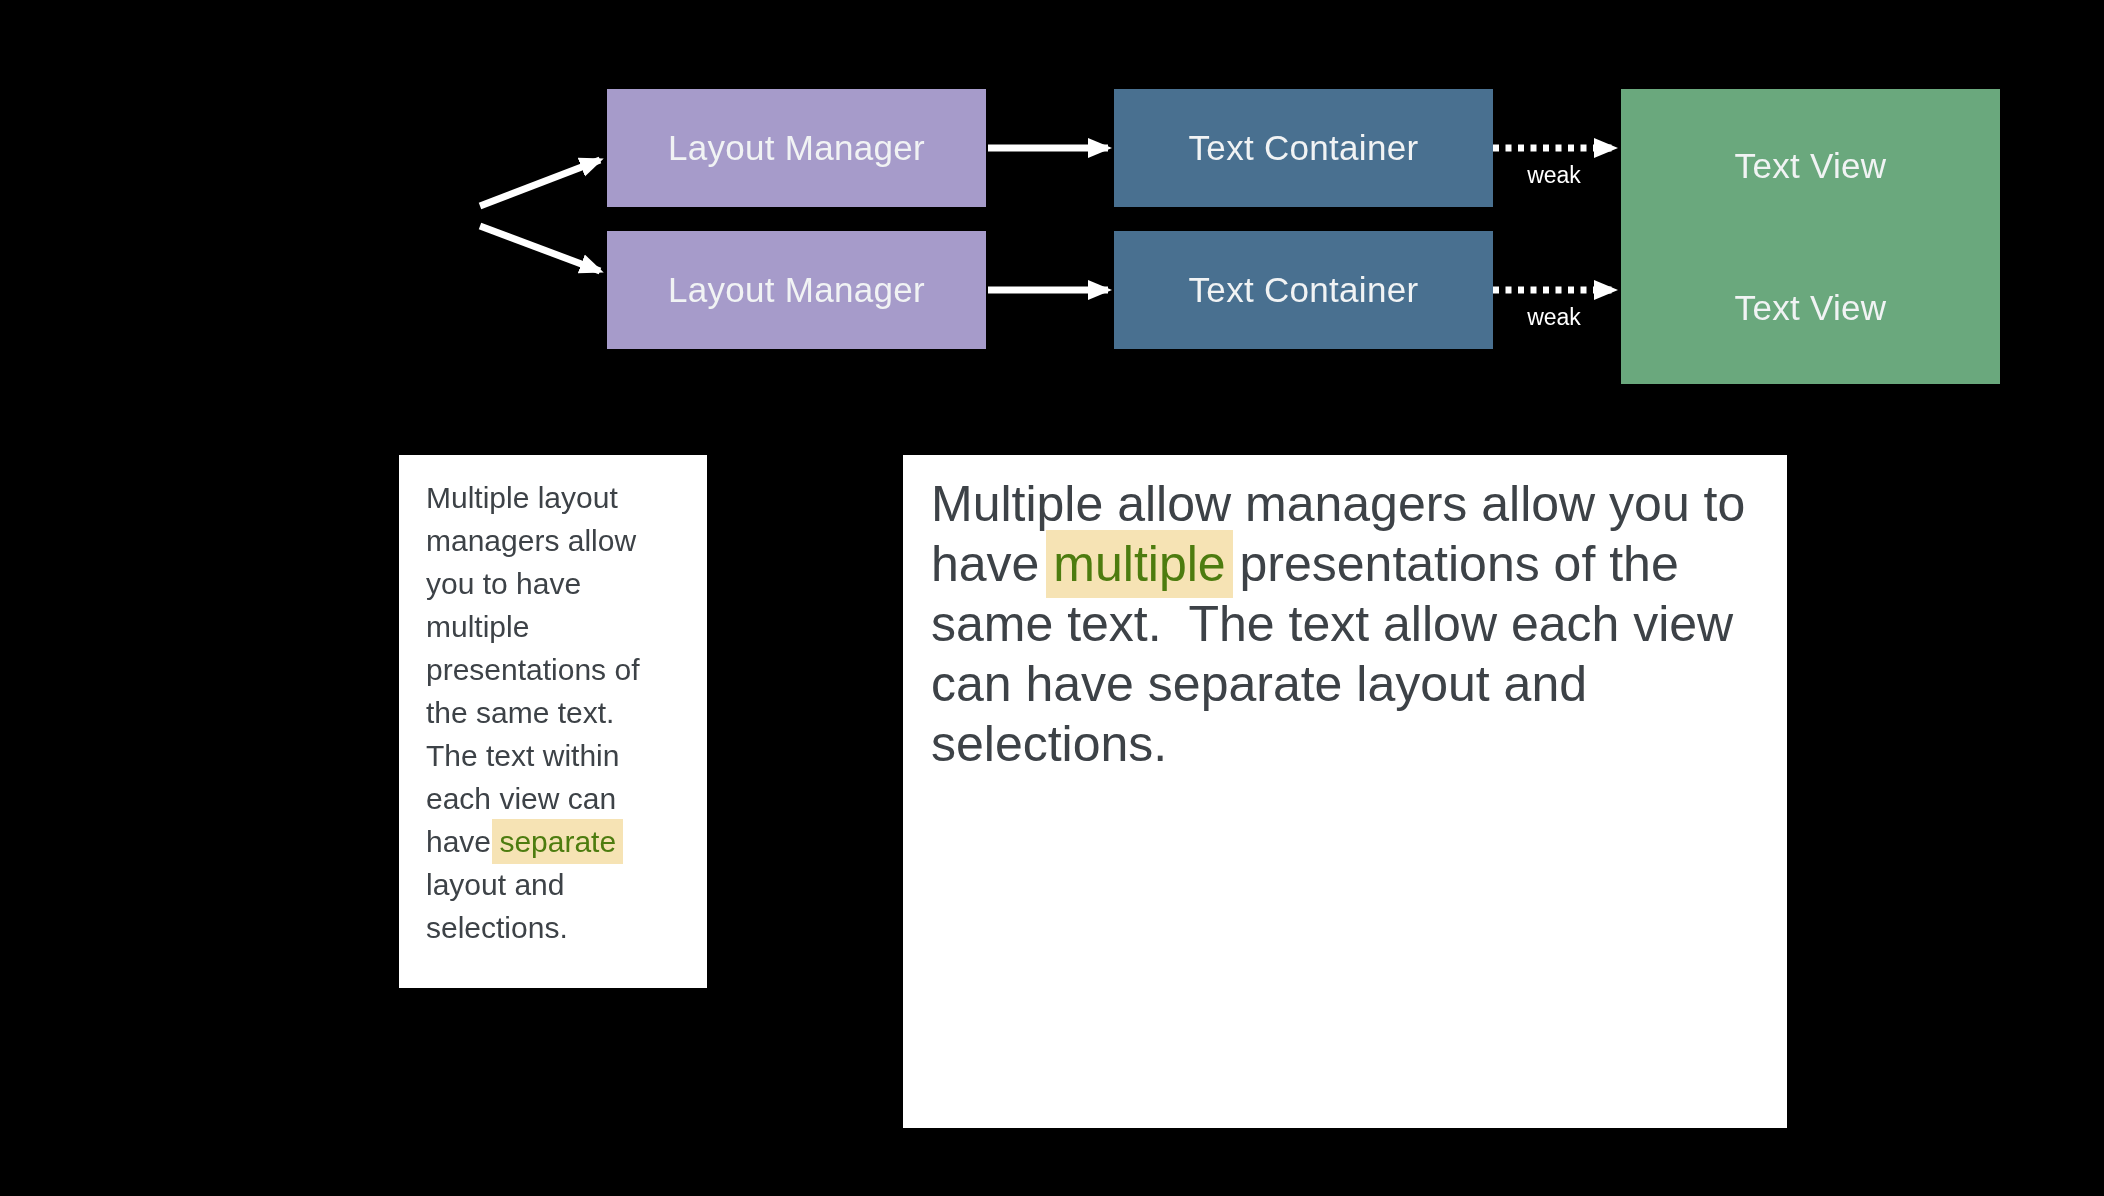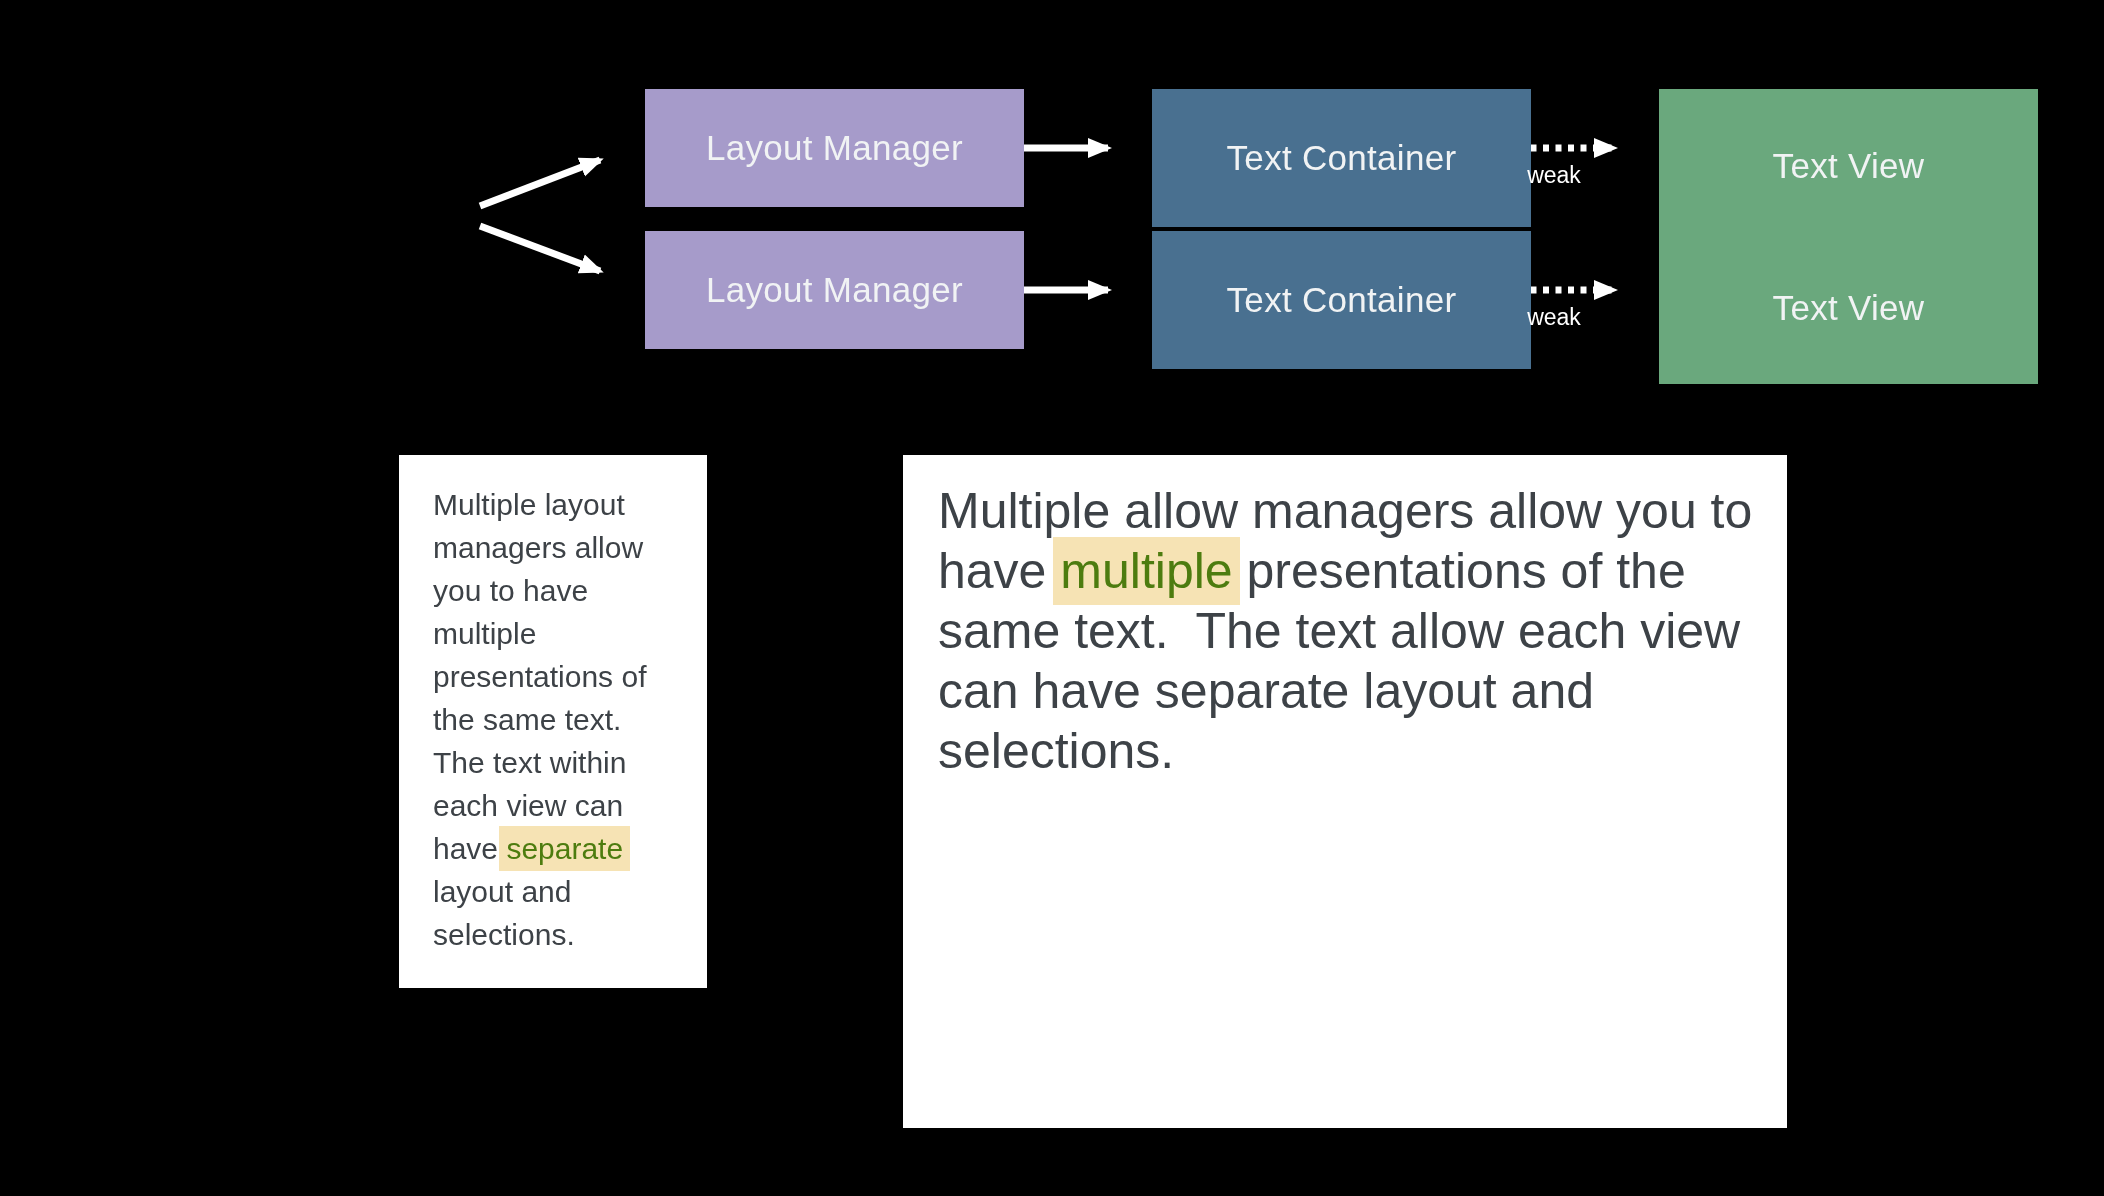--- a/index.html
+++ b/index.html
@@ -32,7 +32,6 @@
     font-size: 35px;
     letter-spacing: 0.3px;
     text-align: center;
-    margin-left: 38px;
   }
   .node-storage   { left: 100px; top: 132px; width: 380px; height: 179px; background: #6496bd; }
   .node-purple    { left: 607px;  width: 379px; height: 118px; background: #a69bca; }

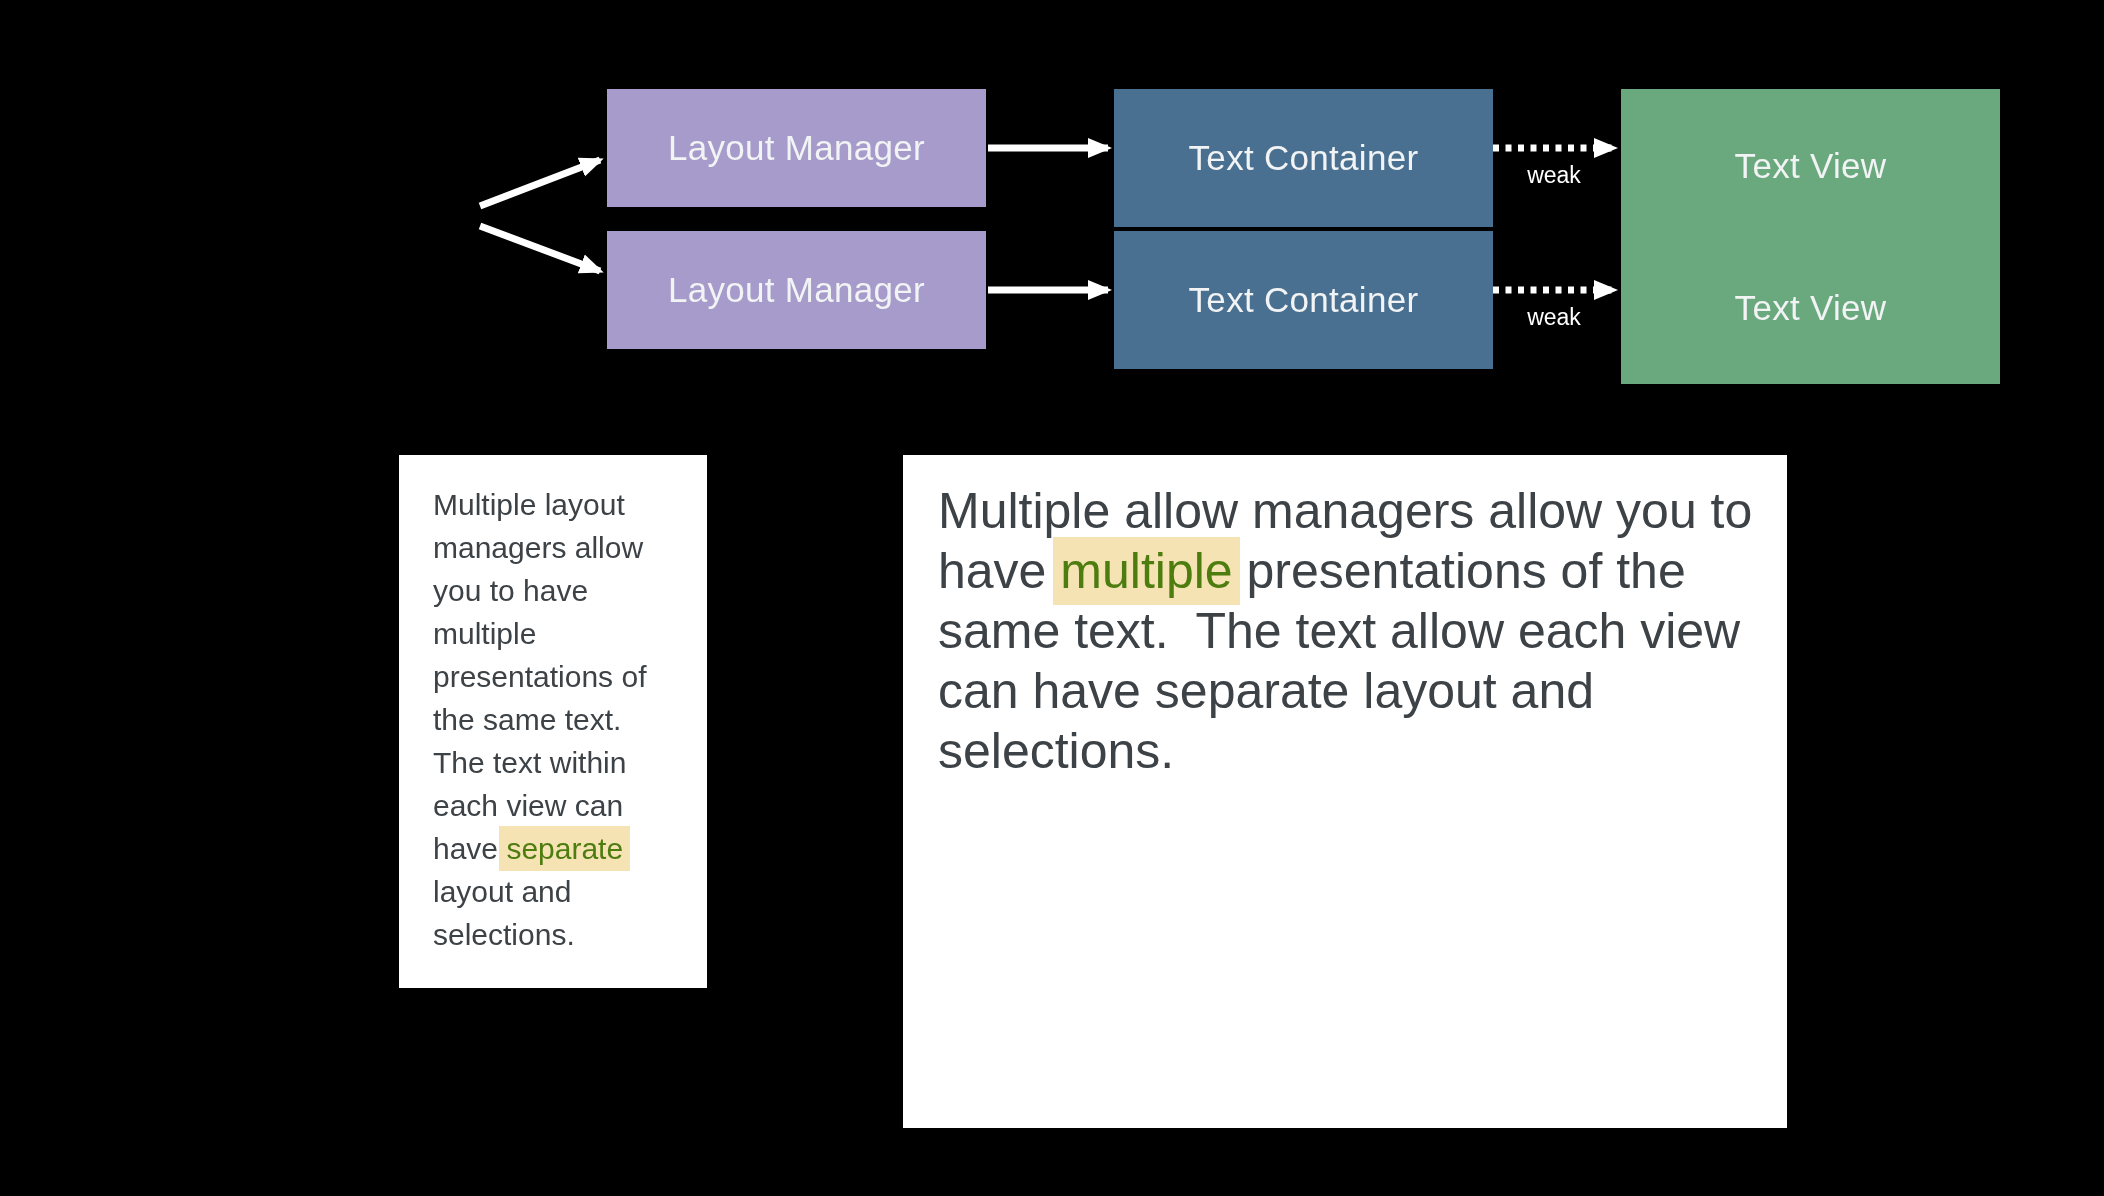--- a/index.html
+++ b/index.html
@@ -35,7 +35,7 @@
   }
   .node-storage   { left: 100px; top: 132px; width: 380px; height: 179px; background: #6496bd; }
   .node-purple    { left: 607px;  width: 379px; height: 118px; background: #a69bca; }
-  .node-slate     { left: 1114px; width: 379px; height: 138px; background: #497090; }
+  .node-slate     { left: 1114px; width: 379px; height: 118px; background: #497090; }
   .node-green     { left: 1621px; width: 379px; height: 153px; background: #6aa87d; }
   .row1 { top: 89px; }
   .row2 { top: 231px; }

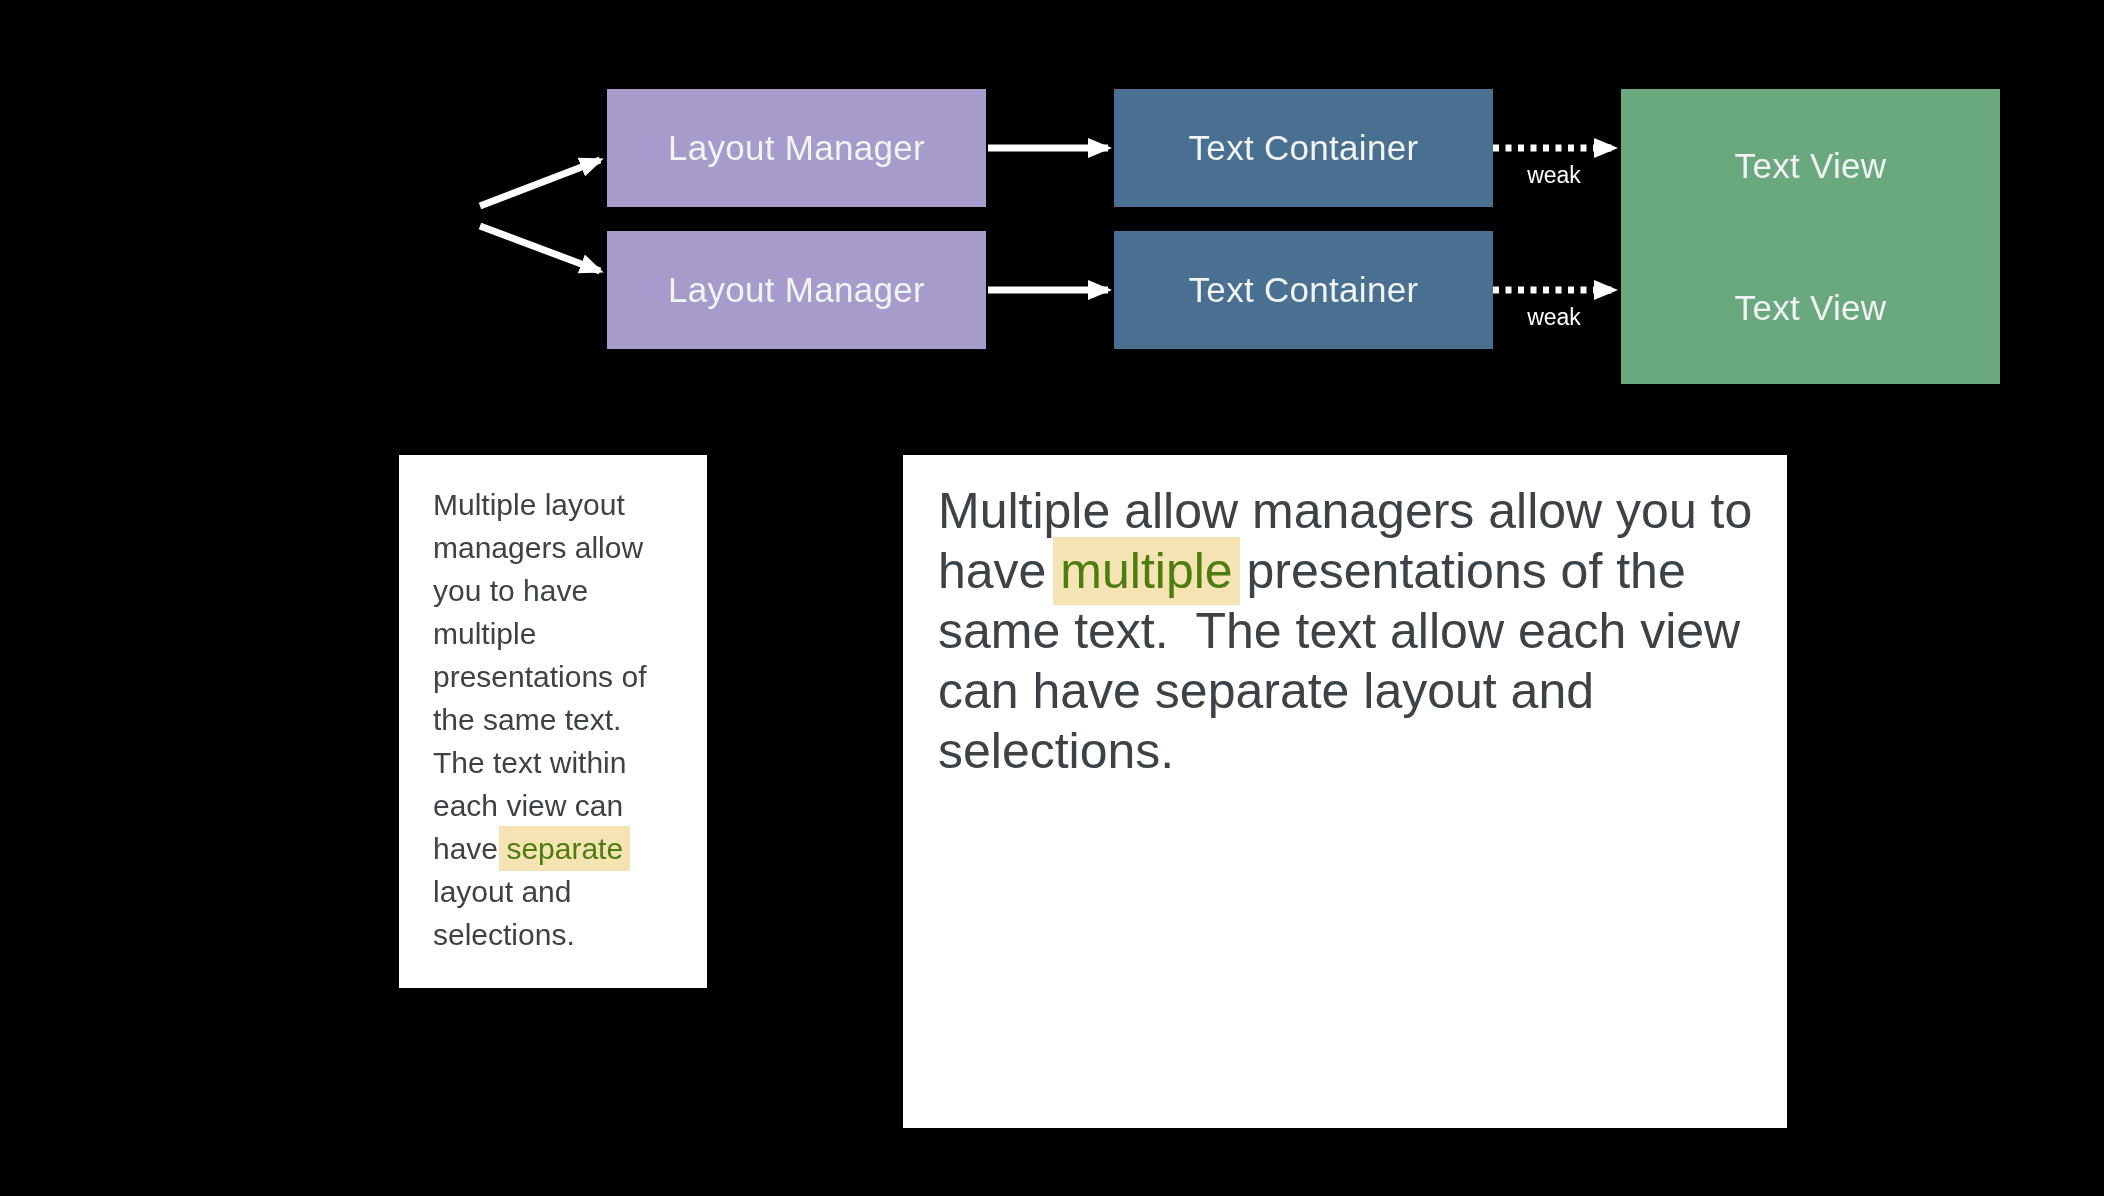--- a/index.html
+++ b/index.html
@@ -57,7 +57,7 @@
     box-sizing: border-box;
   }
   .note p {
-    margin: 15px;
+    margin: 8px;
     white-space: pre-wrap;
   }
   .note-small {

